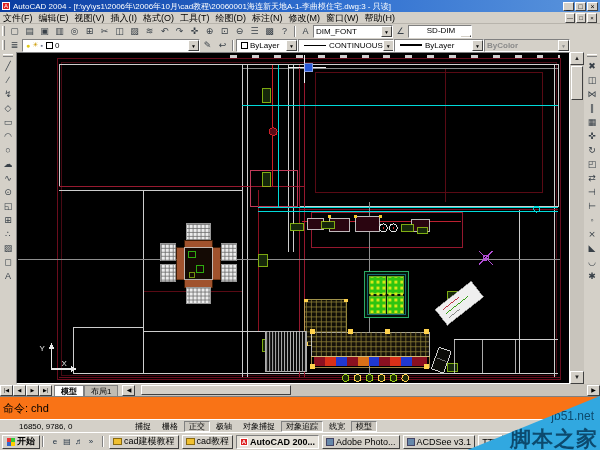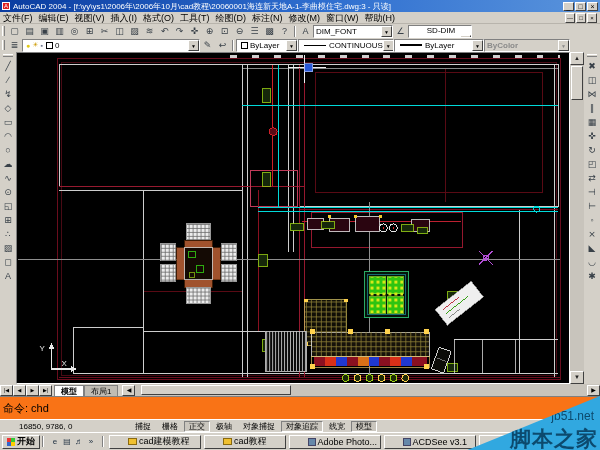--- a/index.html
+++ b/index.html
@@ -76,7 +76,7 @@
       linear-gradient(to right,#36c 50%,#fc0 50%) bottom/8px 4px no-repeat;}
   .ql{display:flex;align-items:center;margin:0 3px;flex:none;}
   .qlb{width:12px;height:13px;font-size:8px;line-height:13px;text-align:center;color:#234;flex:none;}
-  .twin{height:14px;margin-left:3px;padding:0 18px;display:flex;align-items:center;white-space:nowrap;overflow:hidden;flex:none;max-width:92px;}
+  .twin{height:14px;margin-left:3px;padding:0 3px;display:flex;align-items:center;white-space:nowrap;overflow:hidden;flex:none;max-width:92px;}
   .twin.act{border-color:#808080 #ffffff #ffffff #808080;background:#e6e2da;font-weight:bold;}
   .fico{width:9px;height:7px;background:#f0c030;border:1px solid #8a6a10;margin-right:2px;flex:none;}
   .aico{width:8px;height:8px;background:#d22;border:1px solid #fff;color:#fff;font-size:6px;line-height:7px;text-align:center;margin-right:2px;flex:none;}

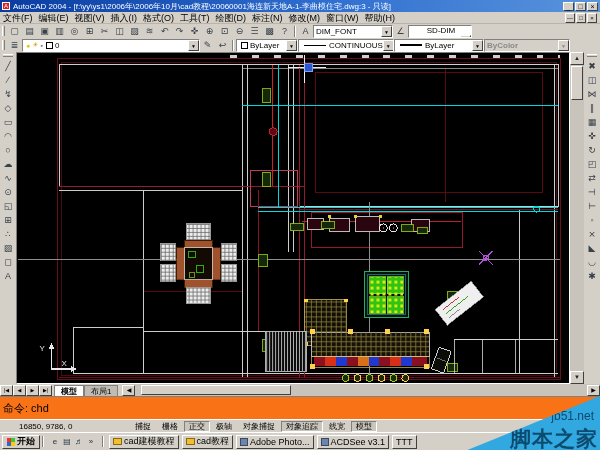--- a/index.html
+++ b/index.html
@@ -627,6 +627,7 @@
     <span id="task-windows" style="display:flex;align-items:center;overflow:hidden;">
         <span class="twin r"><span class="fico"></span>cad建模教程</span>
         <span class="twin r"><span class="fico"></span>cad教程</span>
+        <span class="twin act s"><span class="aico">A</span>AutoCAD 200...</span>
         <span class="twin r"><span class="gico"></span>Adobe Photo...</span>
         <span class="twin r"><span class="gico"></span>ACDSee v3.1</span>
         <span class="twin r">TTT</span>

